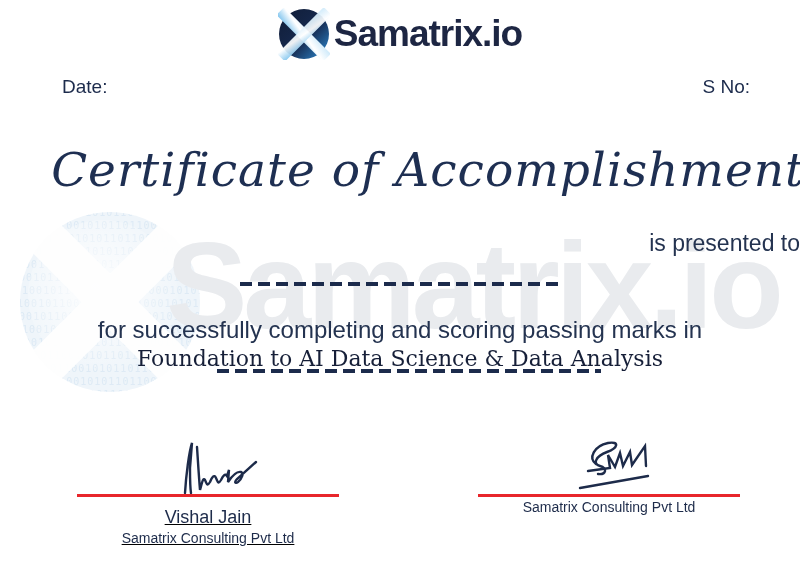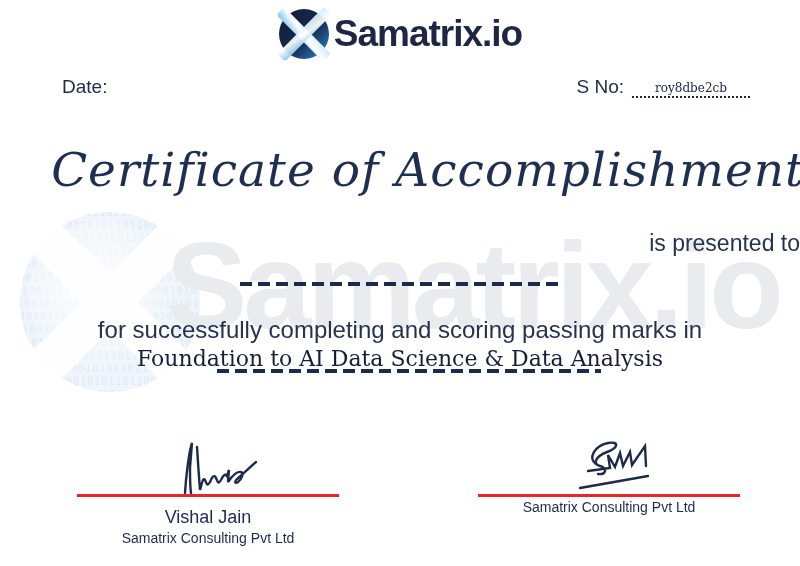--- a/index.html
+++ b/index.html
@@ -158,7 +158,6 @@
 
     <div class="meta-sno">
       <span class="meta-label">S No:</span>
-      <span class="dotted-value">roy8dbe2cb</span>
     </div>
 
     <h1 class="title">Certificate of Accomplishment</h1>

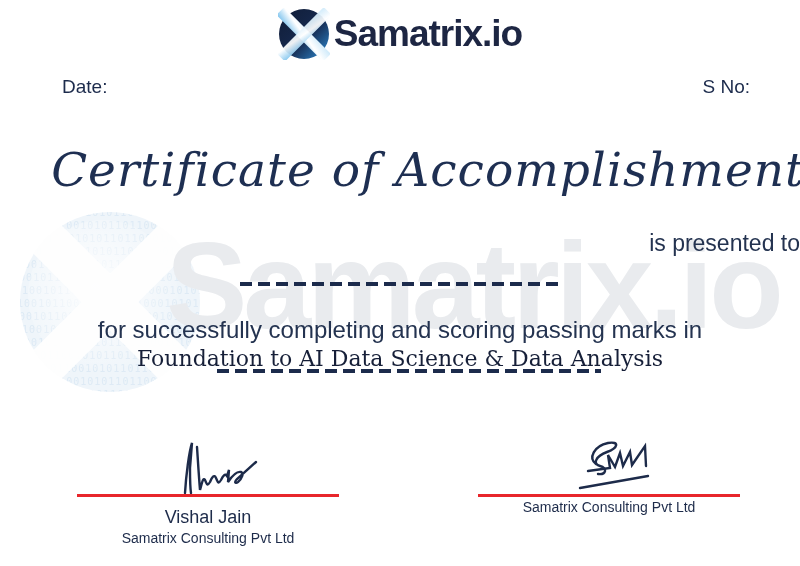--- a/index.html
+++ b/index.html
@@ -77,7 +77,7 @@
   .sig{
     position:absolute;width:262px;text-align:center;
   }
-  .sig-left{left:77px;top:438px;}
+  .sig-left{left:77px;top:438px;text-decoration:underline;}
   .sig-right{left:478px;top:438px;}
   .sig-scribble{display:block;margin:0 auto;}
   .redline{height:3px;width:100%;background:var(--red);}

